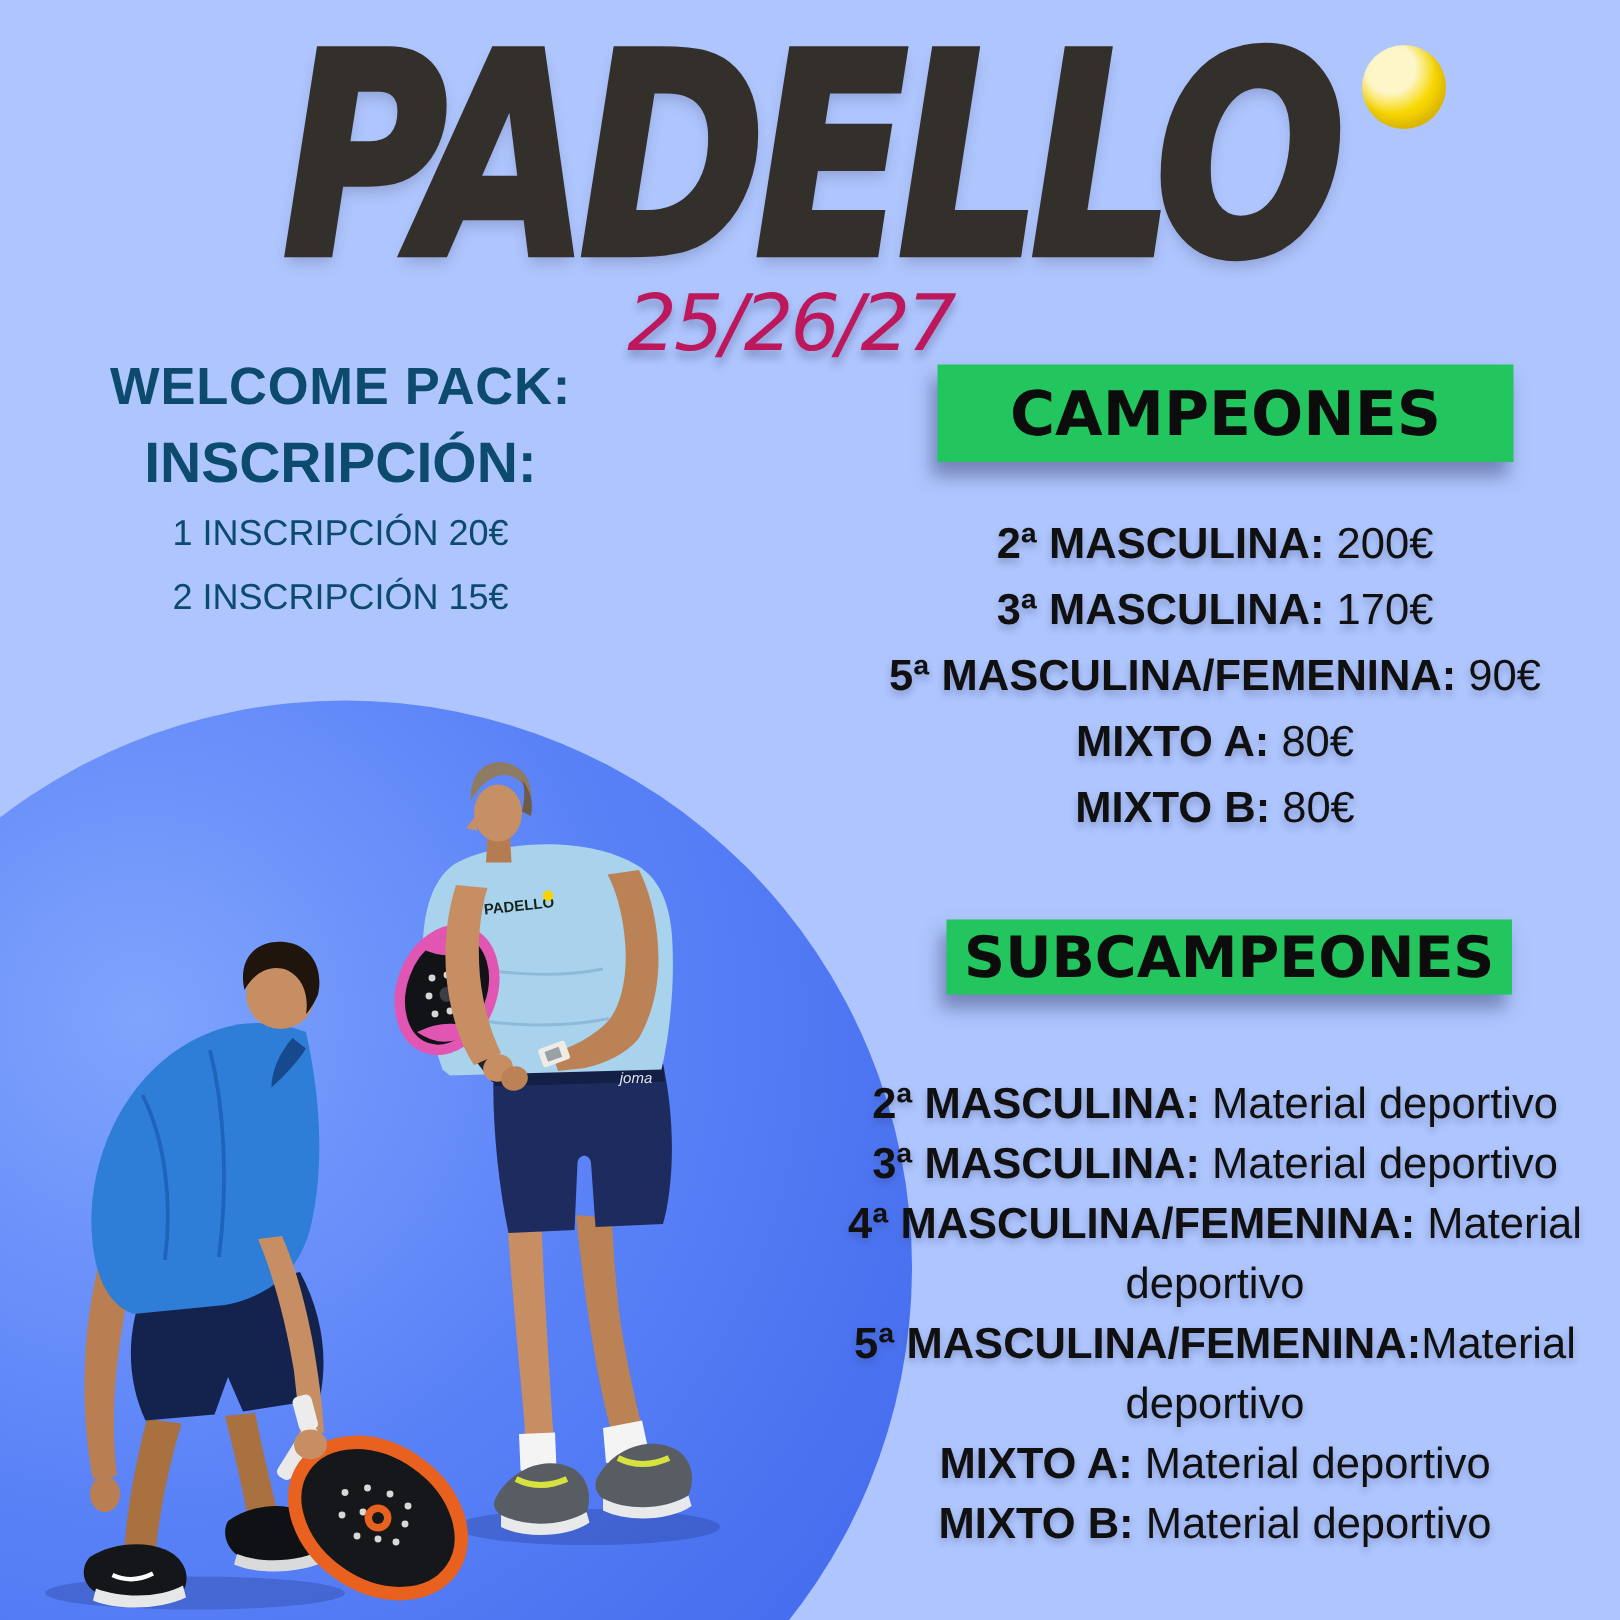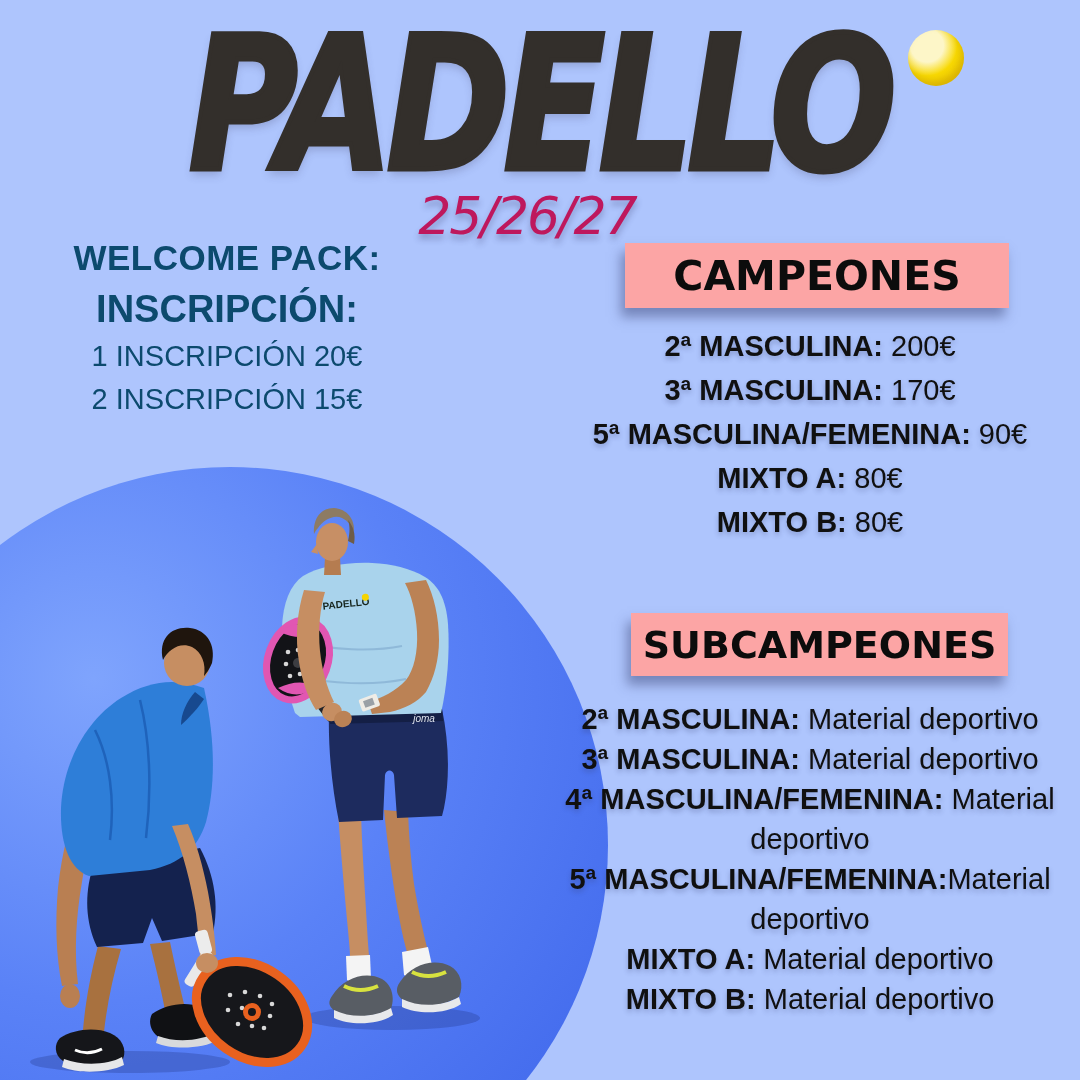--- a/index.html
+++ b/index.html
@@ -24,7 +24,7 @@
   .ins-label{font-size:38px;font-weight:bold;line-height:42px;margin-top:10px;}
   .ins-line{font-size:29px;line-height:34px;margin-top:9px;}
   
-  .header-box{position:absolute;background:#fca5a5;display:flex;align-items:center;justify-content:center;
+  .header-box{position:absolute;background:#22c55e;display:flex;align-items:center;justify-content:center;
     box-shadow:-4px 9px 11px rgba(60,70,120,.5);}
   .champ-box{left:625px;top:243px;width:384px;height:65px;}
   .sub-box{left:631px;top:613px;width:377px;height:63px;}

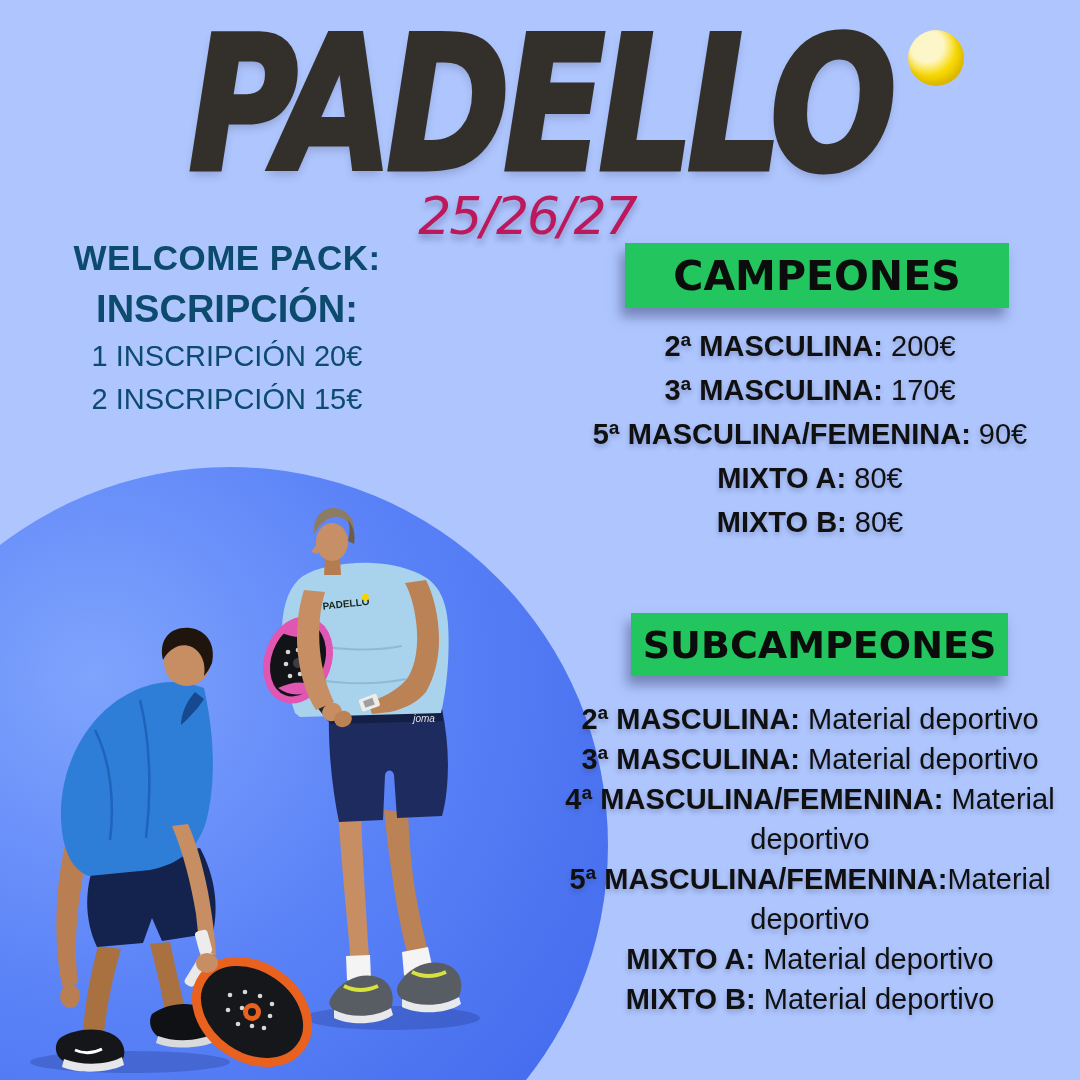--- a/index.html
+++ b/index.html
@@ -22,7 +22,7 @@
   .wp-label{font-size:35px;font-weight:bold;line-height:40px;letter-spacing:.5px;}
   .wp-content{font-size:29px;line-height:34px;margin-top:14px;}
   .ins-label{font-size:38px;font-weight:bold;line-height:42px;margin-top:10px;}
-  .ins-line{font-size:29px;line-height:34px;margin-top:9px;}
+  .ins-line{font-size:24px;line-height:34px;margin-top:9px;}
   
   .header-box{position:absolute;background:#22c55e;display:flex;align-items:center;justify-content:center;
     box-shadow:-4px 9px 11px rgba(60,70,120,.5);}

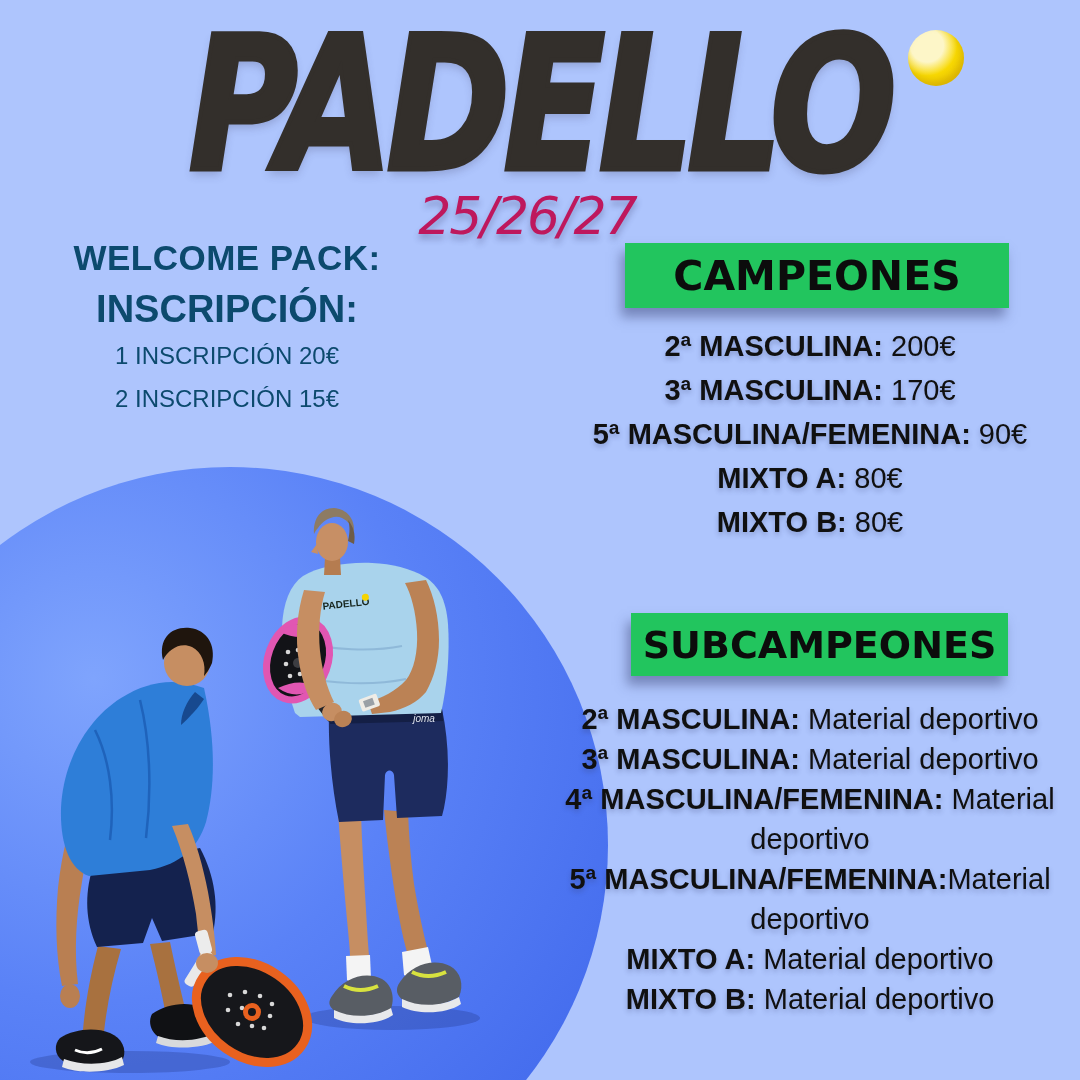--- a/index.html
+++ b/index.html
@@ -33,7 +33,7 @@
   .sub-box span{font-size:38px;}
   
   .prize-list{position:absolute;text-align:center;color:#101010;
-    text-shadow:0 3px 5px rgba(50,60,110,.3);}
+    text-shadow:0 3px 5px rgba(50,60,110,.3);margin-top:17px;}
   .champ-list{left:540px;top:324px;width:540px;font-size:29px;line-height:44px;}
   .sub-list{left:520px;top:699px;width:580px;font-size:29px;line-height:40px;}
   .lbl{font-weight:bold;}

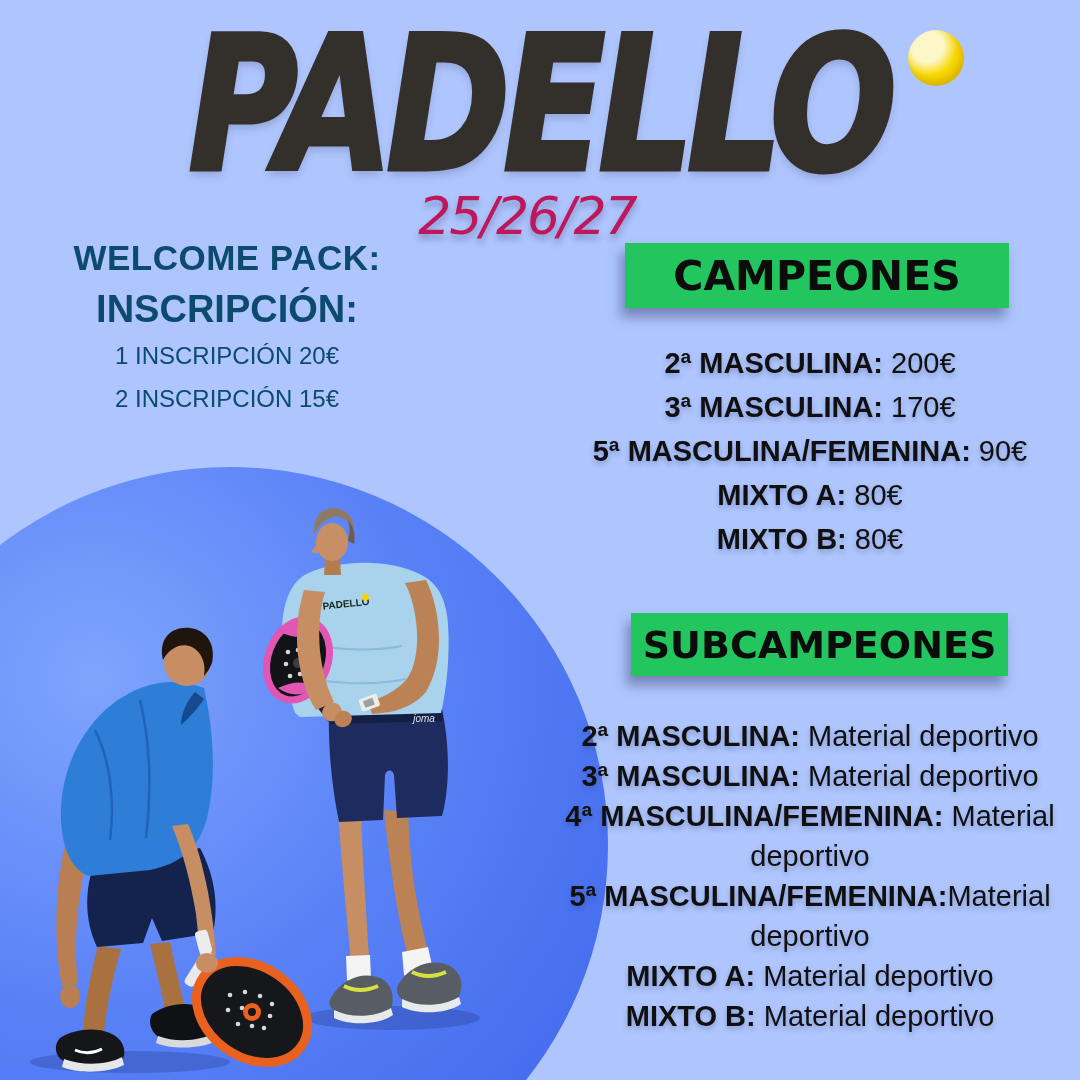--- a/index.html
+++ b/index.html
@@ -27,7 +27,7 @@
   .header-box{position:absolute;background:#22c55e;display:flex;align-items:center;justify-content:center;
     box-shadow:-4px 9px 11px rgba(60,70,120,.5);}
   .champ-box{left:625px;top:243px;width:384px;height:65px;}
-  .sub-box{left:631px;top:613px;width:377px;height:63px;}
+  .sub-box{left:631px;top:613px;width:377px;height:50px;}
   .header-box span{font-family:"DejaVu Sans",sans-serif;font-weight:bold;color:#0c0c0c;white-space:nowrap;}
   .champ-box span{font-size:41px;}
   .sub-box span{font-size:38px;}

